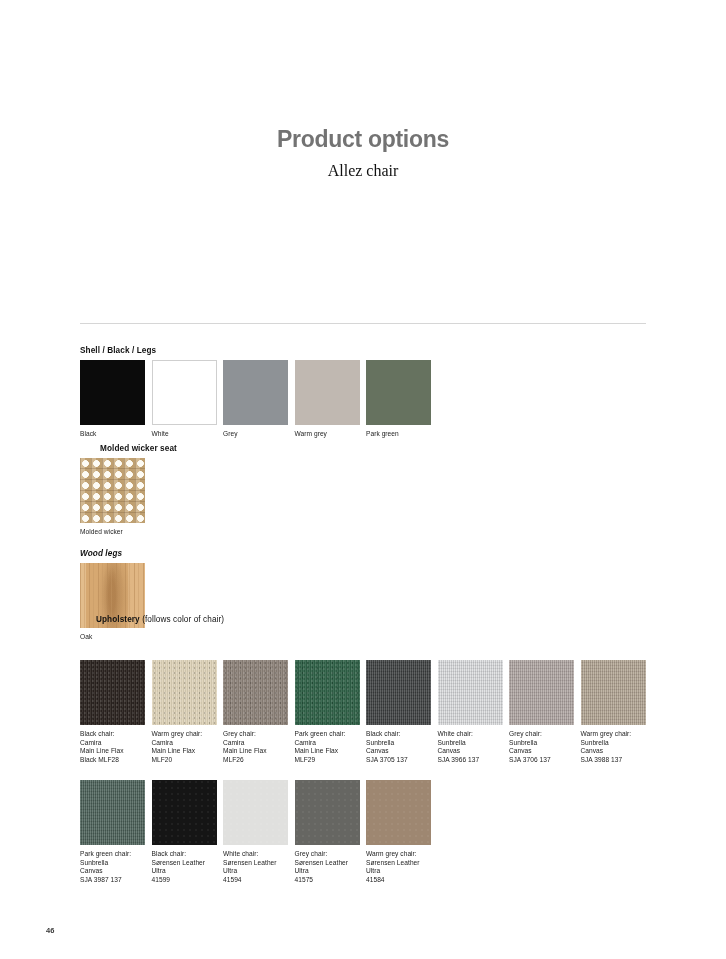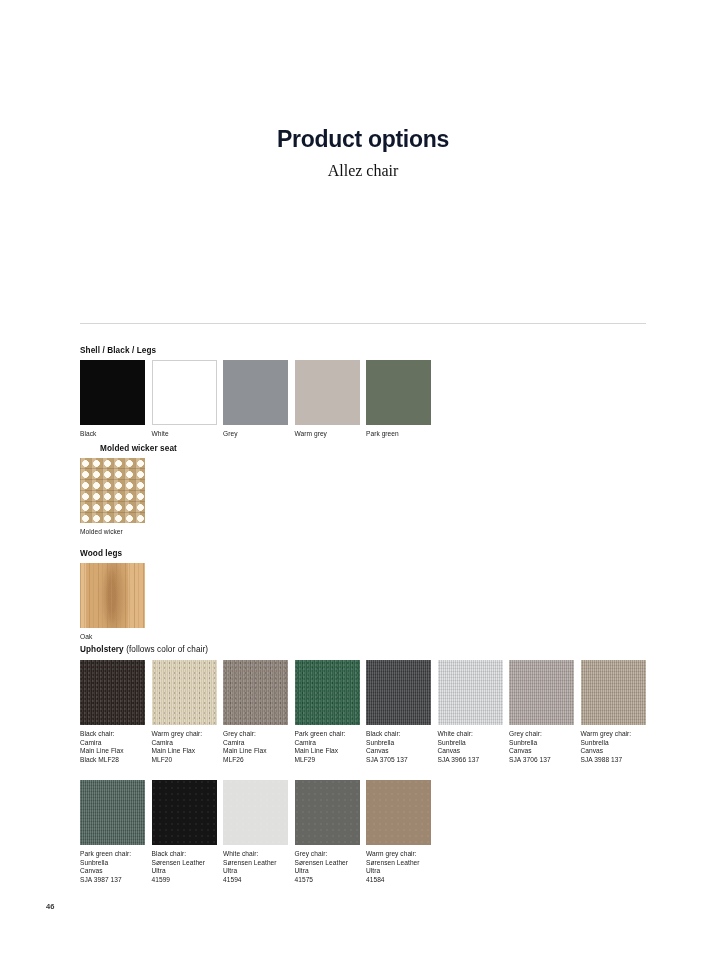--- a/index.html
+++ b/index.html
@@ -14,7 +14,7 @@
   
   .title{
     position:absolute;left:0;top:126px;width:726px;text-align:center;
-    font-size:23px;font-weight:bold;color:#0f172a;letter-spacing:-0.3px;
+    font-size:23px;font-weight:bold;color:#737373;letter-spacing:-0.3px;
   }
   .subtitle{
     position:absolute;left:0;top:162px;width:726px;text-align:center;

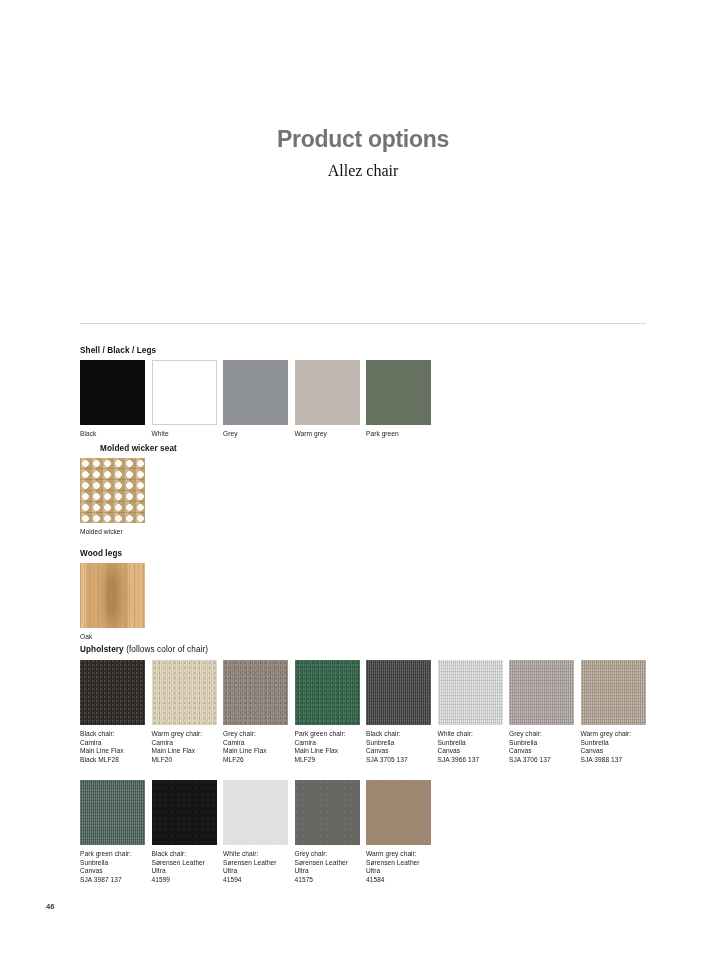--- a/index.html
+++ b/index.html
@@ -138,7 +138,7 @@
           <div class="cap">Molded wicker</div>
         </div>
       </div>
-      <div class="sec-head" style="top: 549px;"><span>Wood legs</span><span class="light"></span></div>
+      <div class="sec-head" style="top: 549px; font-style: italic;"><span>Wood legs</span><span class="light"></span></div>
       <div class="row" style="top: 563px; height: 1px;">
         <div class="cell" style="left: 0px; top: 0px; width: 65px;">
           <div class="sw oak"></div>

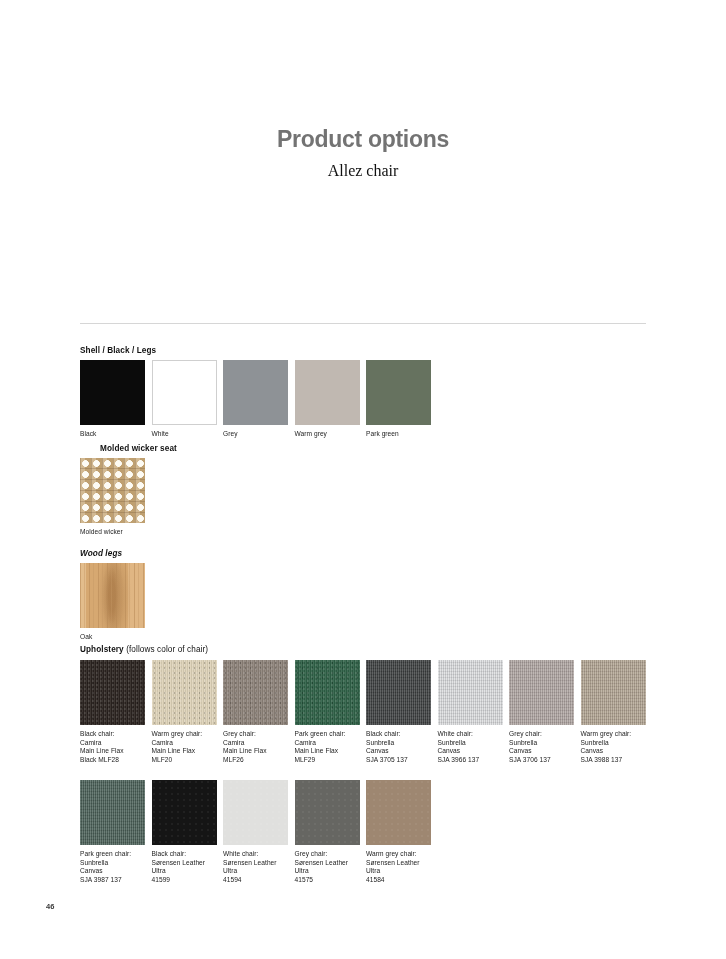--- a/index.html
+++ b/index.html
@@ -145,7 +145,7 @@
           <div class="cap">Oak</div>
         </div>
       </div>
-      <div class="sec-head" style="top: 645px;"><span>Upholstery</span><span class="light"> (follows color of chair)</span></div>
+      <div class="sec-head" style="top: 615px; margin-left: 16px;"><span>Upholstery</span><span class="light"> (follows color of chair)</span></div>
       <div class="row" style="top: 660px; height: 1px;">
         <div class="cell" style="left: 0px; top: 0px; width: 65px;">
           <div class="sw flax" style="background-color: rgb(43, 36, 32);"></div>

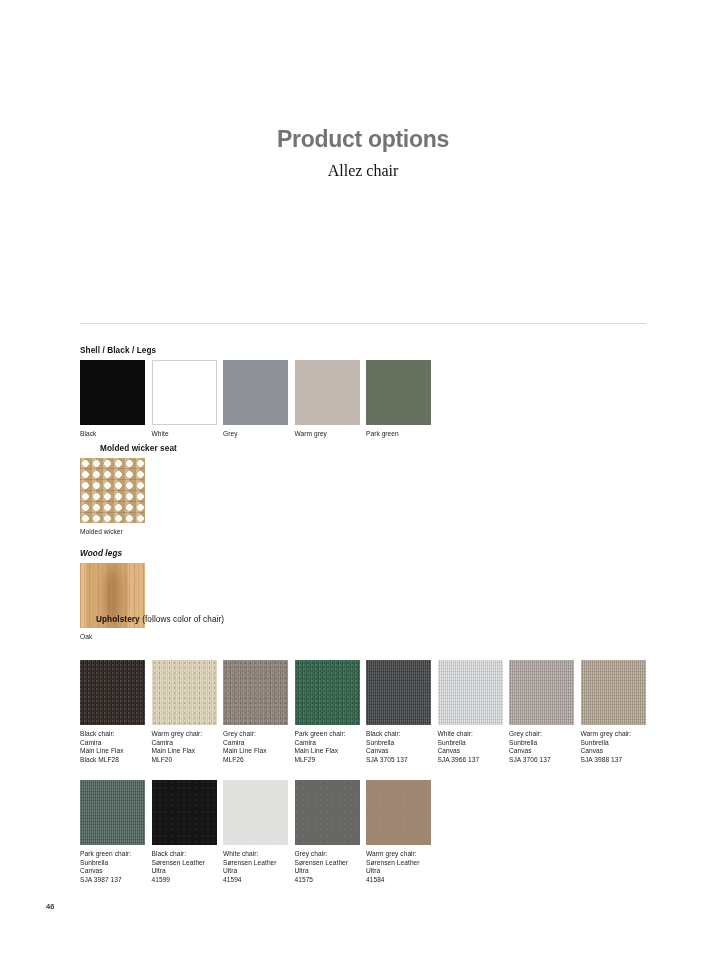--- a/index.html
+++ b/index.html
@@ -93,7 +93,7 @@
   }
 
   .folio{
-    position:absolute;left:46px;top:902px;
+    position:absolute;left:46px;top:926px;
     font-size:7.5px;color:#3a3a3a;font-weight:bold;text-align:right;
   }
 </style>

